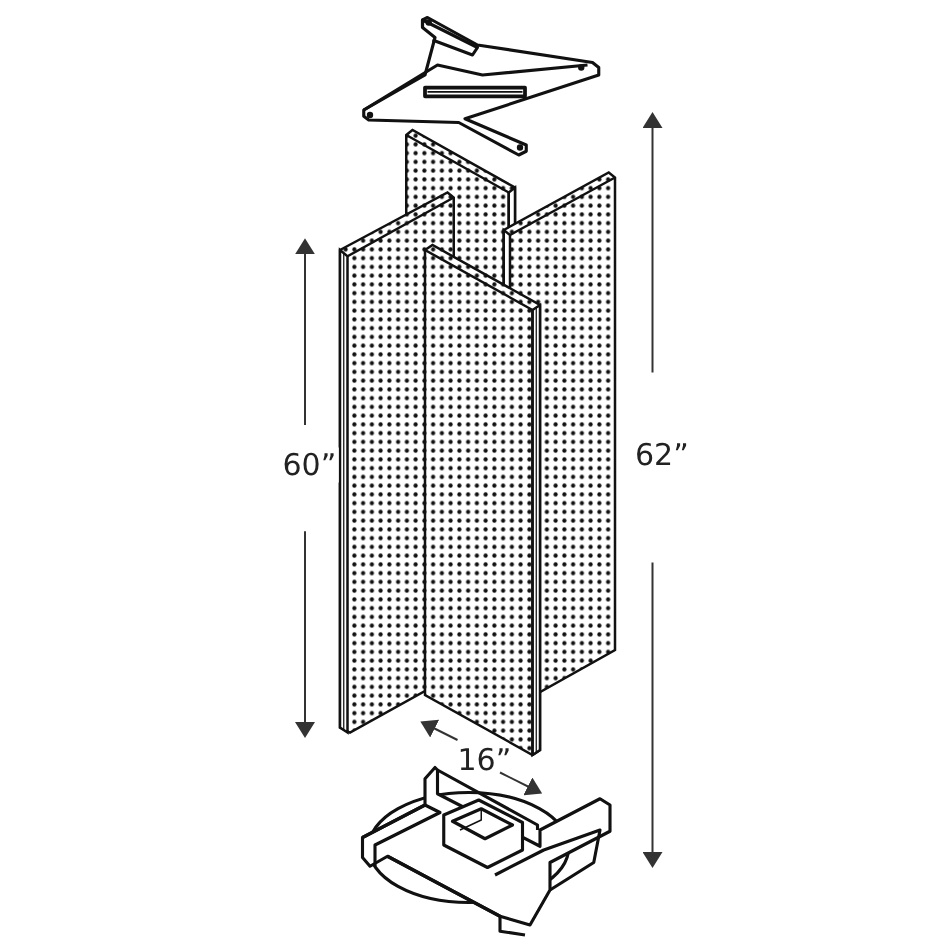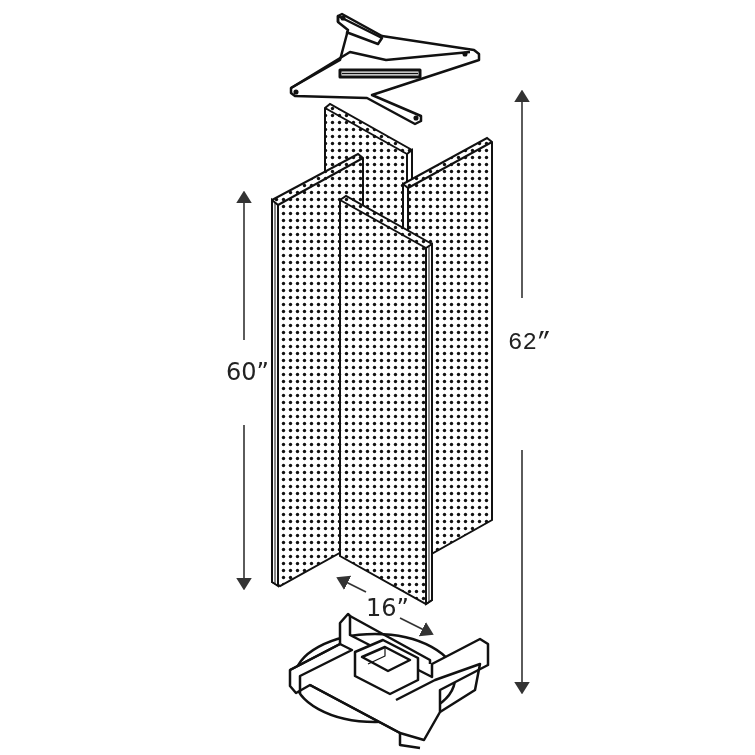--- a/index.html
+++ b/index.html
@@ -88,7 +88,7 @@
 </svg>
 
 <div class="label" style="left:224px; top:358px;">60”</div>
-<div class="label" style="left:506px; top:329px;font-family:Liberation Mono, monospace;">62”</div>
+<div class="label" style="left:506px; top:350px;">62”</div>
 <div class="label" style="left:364px; top:594px; background:transparent;">16”</div>
 
 </body></html>

